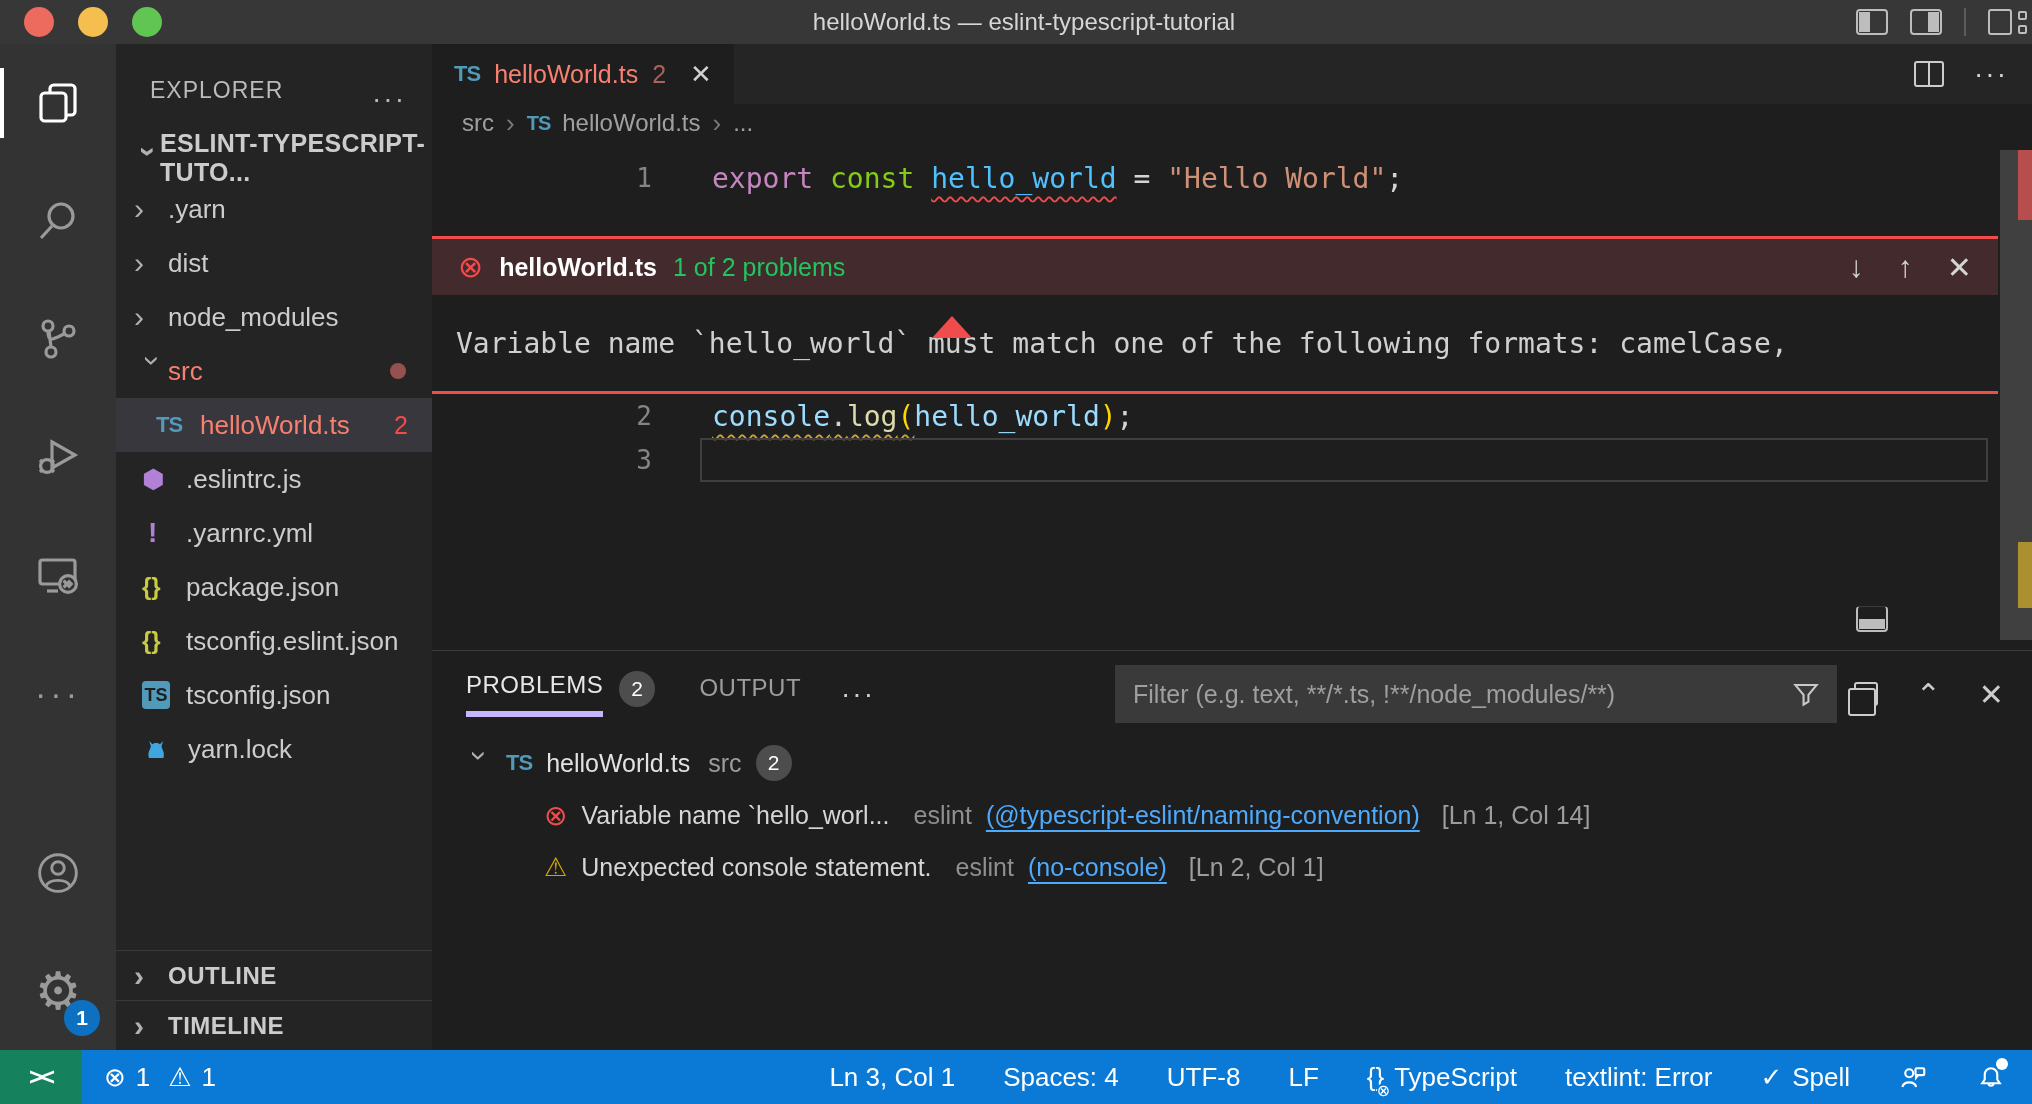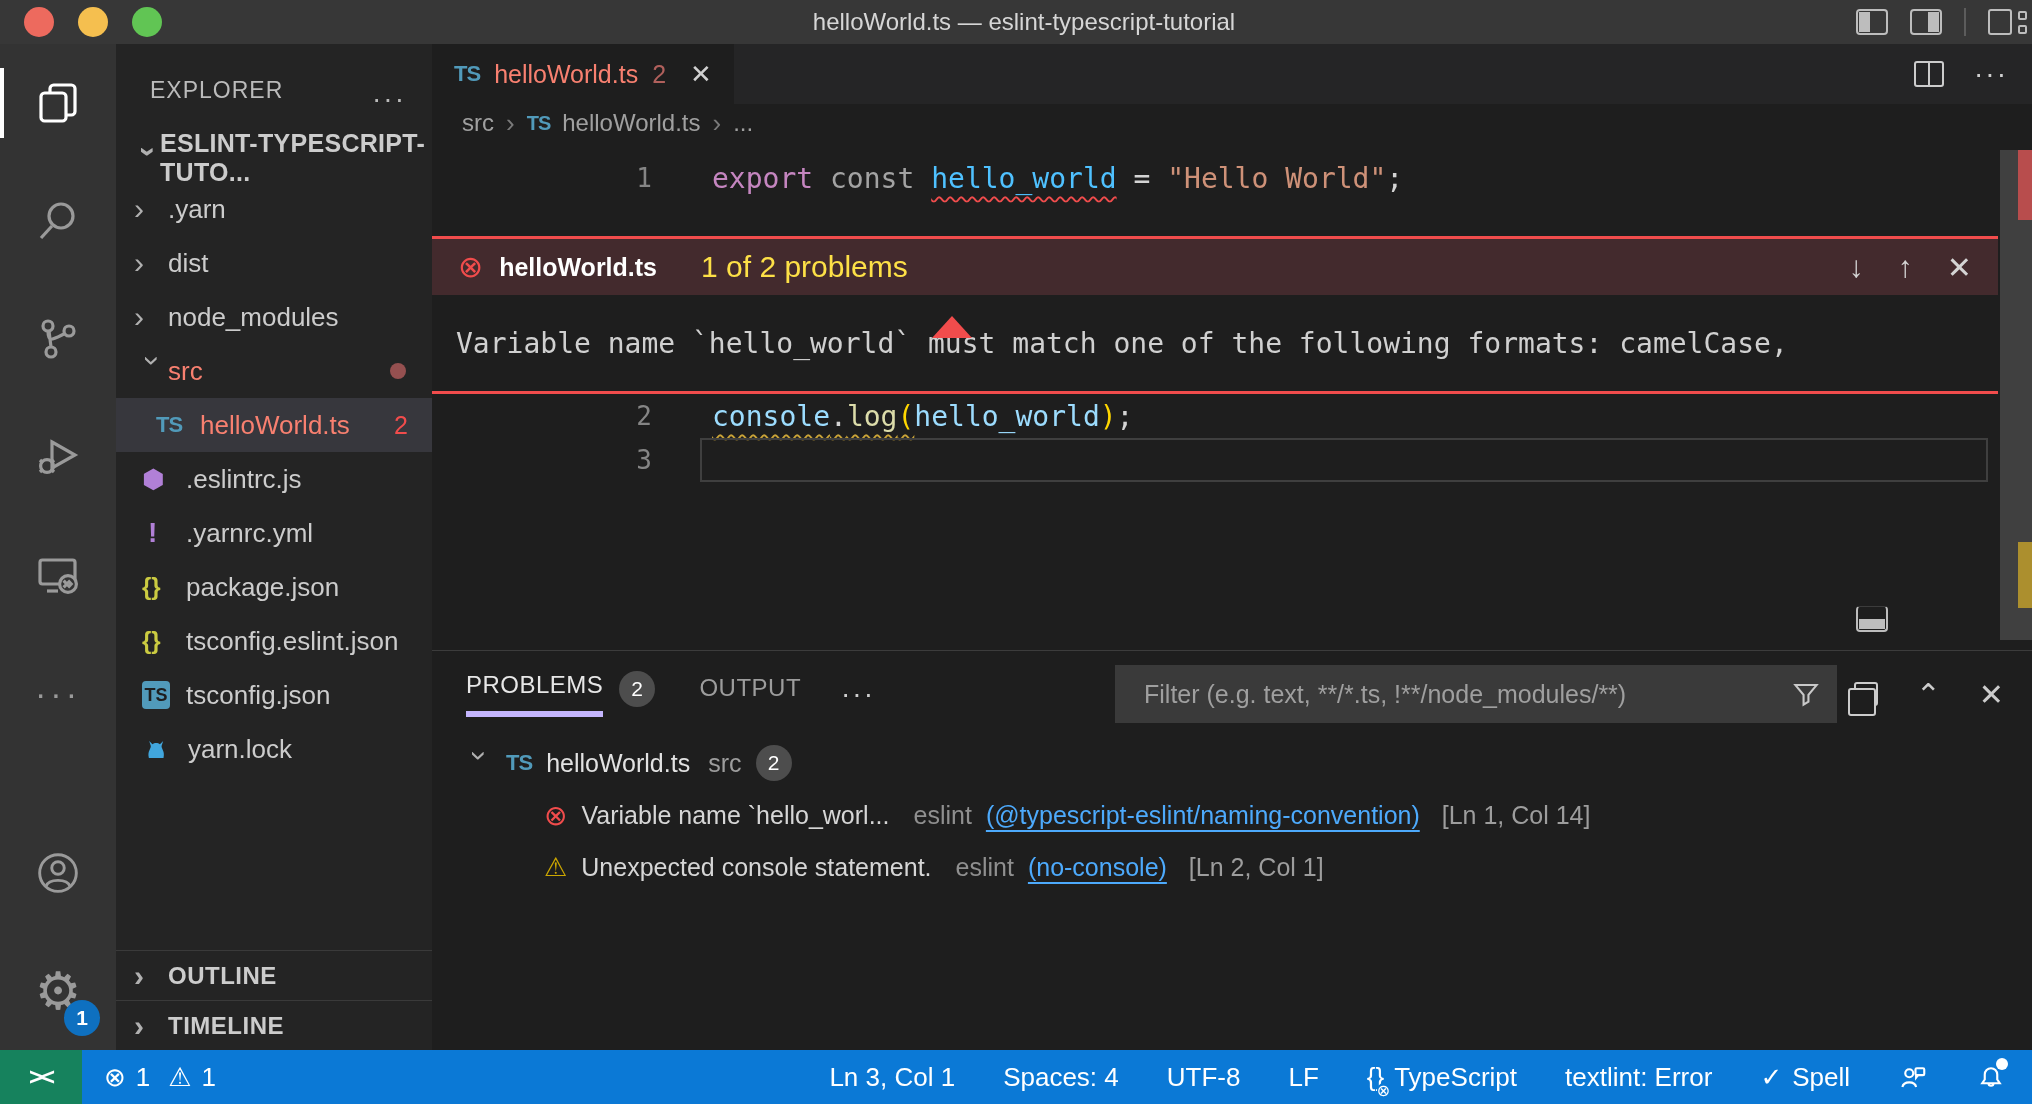--- a/index.html
+++ b/index.html
@@ -75,7 +75,7 @@
   .cline { display:flex; height:44px; align-items:center; position:relative; }
   .gut { width:220px; text-align:right; color:#858585; font-size:26px; flex:none; }
   .ctext { margin-left:60px; white-space:pre; }
-  .kw-p { color:#c586c0; } .kw-b { color:#a3a3a3; } .var-c { color:#4fc1ff; }
+  .kw-p { color:#c586c0; } .kw-b { color:#84cc16; } .var-c { color:#4fc1ff; }
   .fg { color:#d4d4d4; } .str { color:#ce9178; } .var-l { color:#9cdcfe; }
   .fn { color:#dcdcaa; } .paren { color:#ffd700; }
   .sq-red { text-decoration:underline wavy #f14c4c 2px; text-underline-offset:8px; }

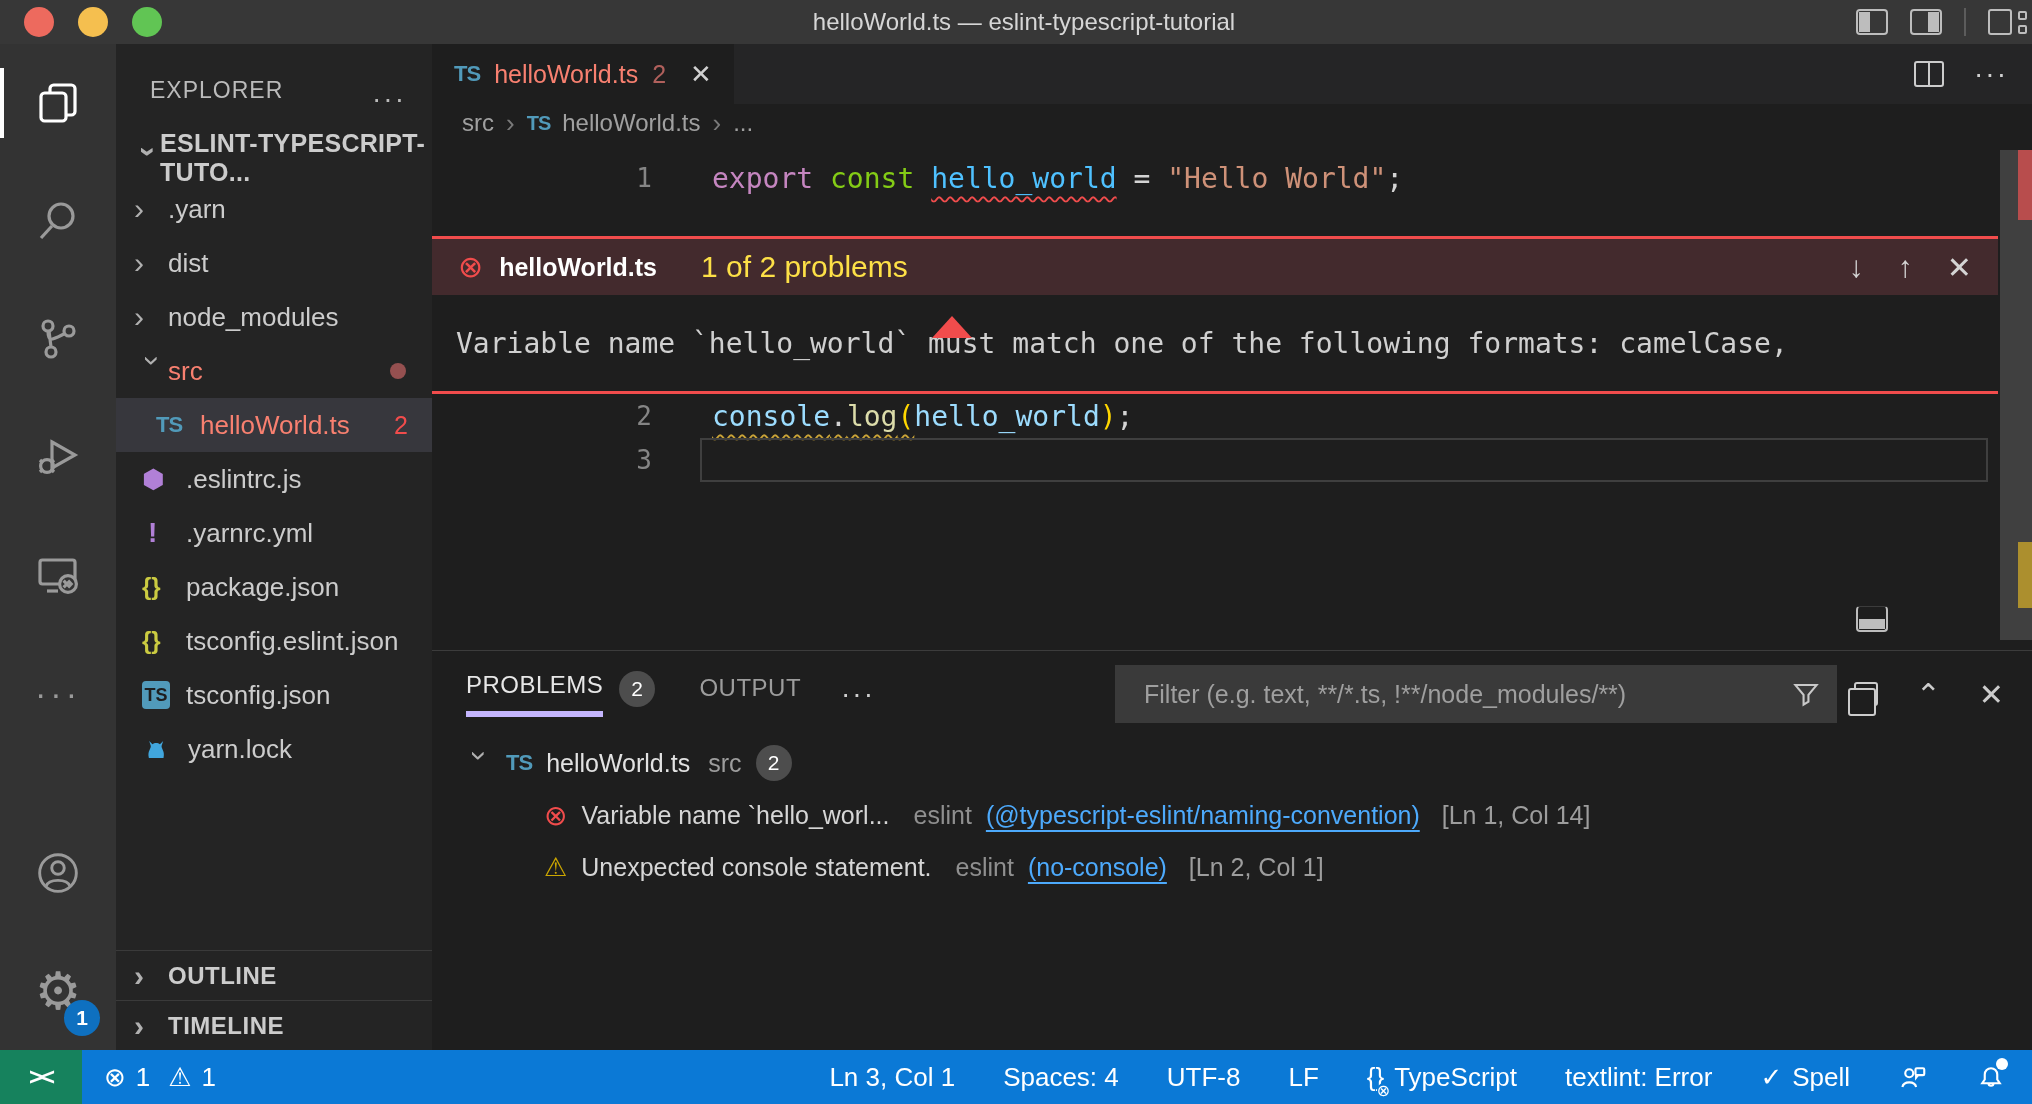--- a/index.html
+++ b/index.html
@@ -87,7 +87,7 @@
   .peek-head { height:56px; background:#432a2d; display:flex; align-items:center; padding:0 26px; gap:16px; font-family:"Liberation Sans", sans-serif; }
   .peek-err { color:#f14c4c; font-size:30px; line-height:1; }
   .peek-file { color:#ffffff; font-weight:bold; font-size:25px; }
-  .peek-meta { color:#fde047; font-size:30px;margin-left:28px; }
+  .peek-meta { color:#22c55e; font-size:25px; }
   .peek-actions { margin-left:auto; display:flex; gap:34px; color:#d4d4d4; font-size:30px; }
   .peek-body { height:96px; display:flex; align-items:center; padding-left:24px; font-size:28px; color:#d0d0d0; white-space:nowrap; overflow:hidden; }
   .tri { position:absolute; top:174px; left:500px; width:0; height:0; border-left:20px solid transparent; border-right:20px solid transparent; border-bottom:22px solid #f14c4c; }

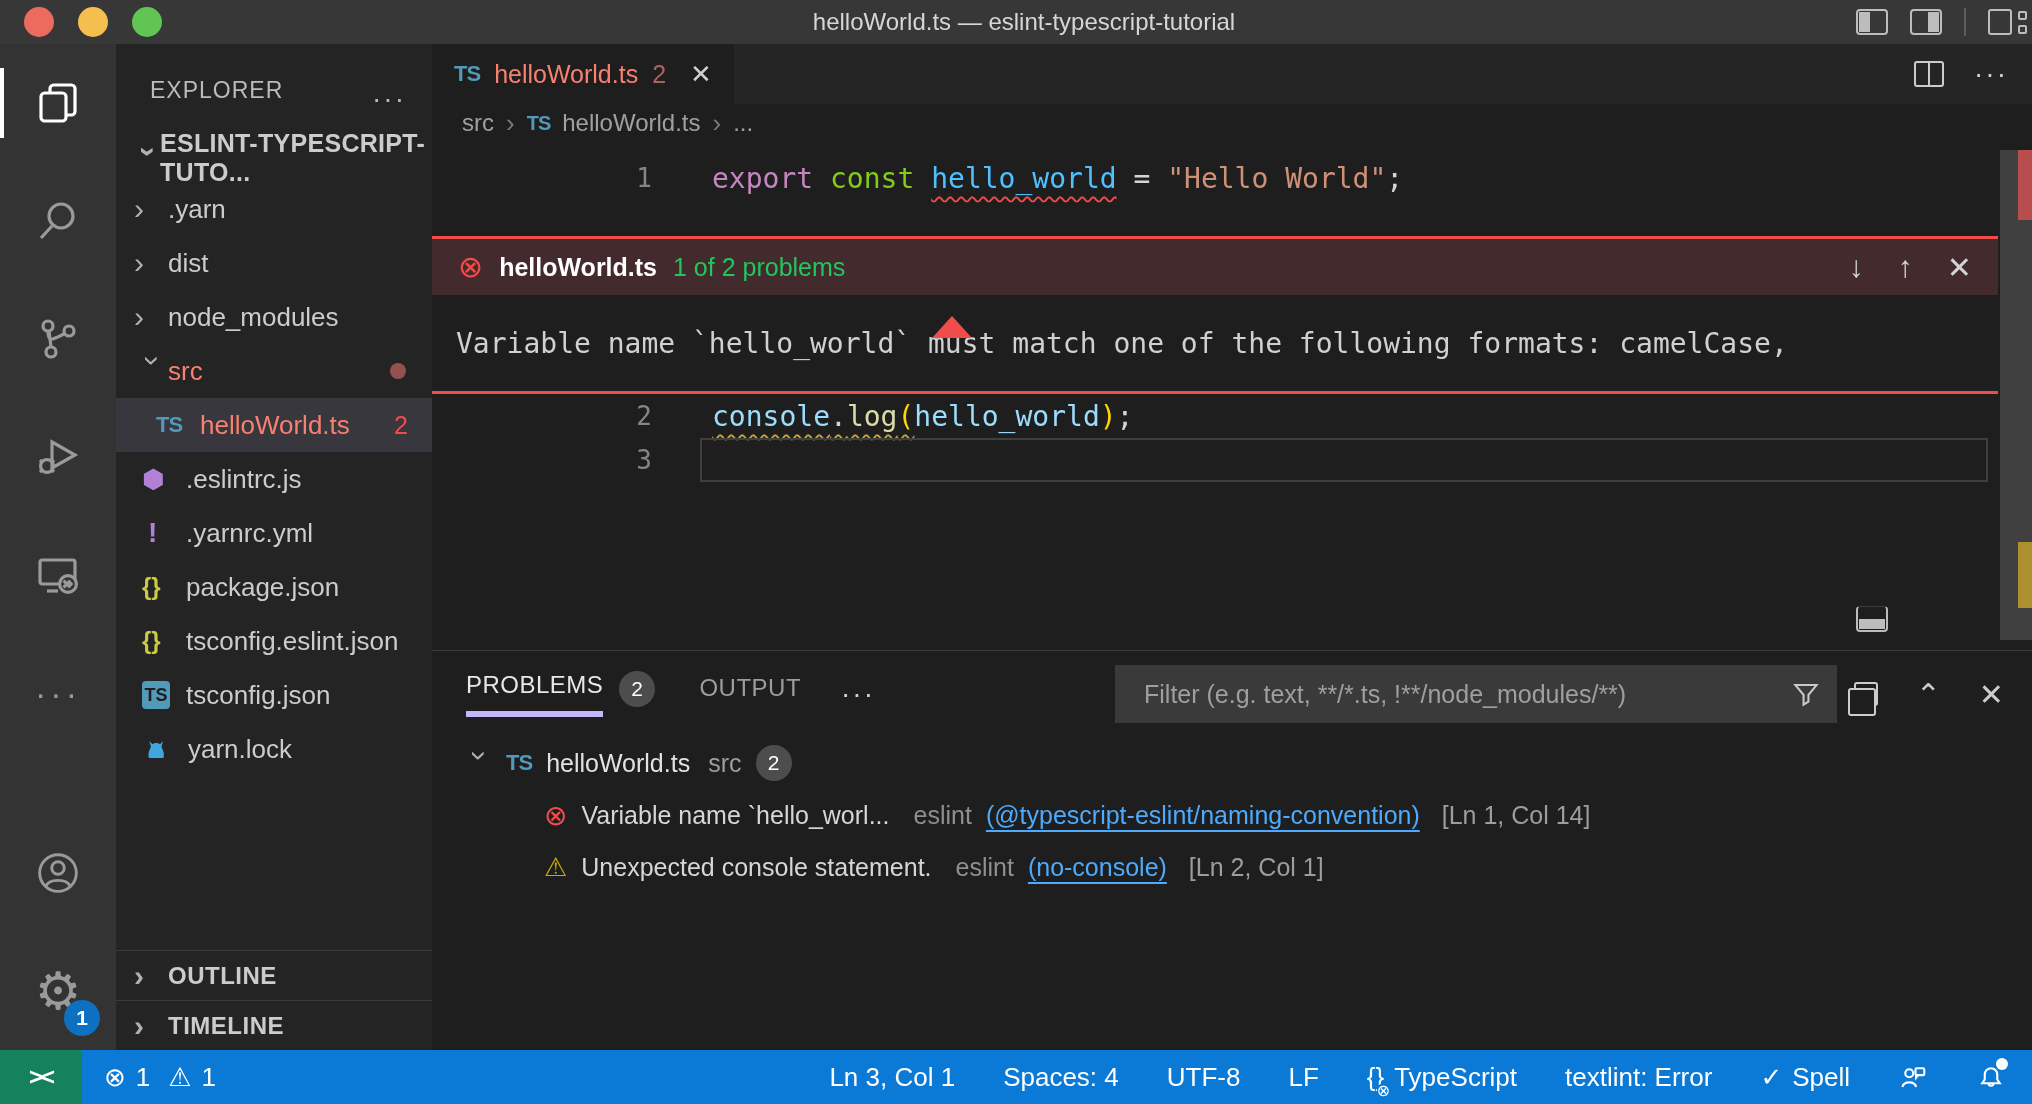--- a/index.html
+++ b/index.html
@@ -109,7 +109,7 @@
   .pbadge { min-width:36px; height:36px; border-radius:50%; background:#4d4d4d; color:#fff; font-size:21px; display:flex; align-items:center; justify-content:center; margin-bottom:10px; }
   .pmore { margin-left:40px; color:#d0d0d0; font-size:28px; letter-spacing:2px; }
   .filter { position:absolute; left:683px; top:14px; width:722px; height:58px; background:#3a3a3a; display:flex; align-items:center; padding:0 18px; }
-  .filter input { flex:1; background:transparent; border:none; outline:none; color:#cccccc; font-size:25px; font-family:"Liberation Sans", sans-serif;margin-left:11px; }
+  .filter input { flex:1; background:transparent; border:none; outline:none; color:#cccccc; font-size:25px; font-family:"Liberation Sans", sans-serif; }
   .filter input::placeholder { color:#9f9f9f; }
   .panel-actions { position:absolute; right:28px; top:0; height:86px; display:flex; align-items:center; gap:38px; color:#cccccc; }
   .copy-icon { width:24px; height:24px; border:2px solid #cccccc; border-radius:3px; position:relative; margin-left:6px; }

